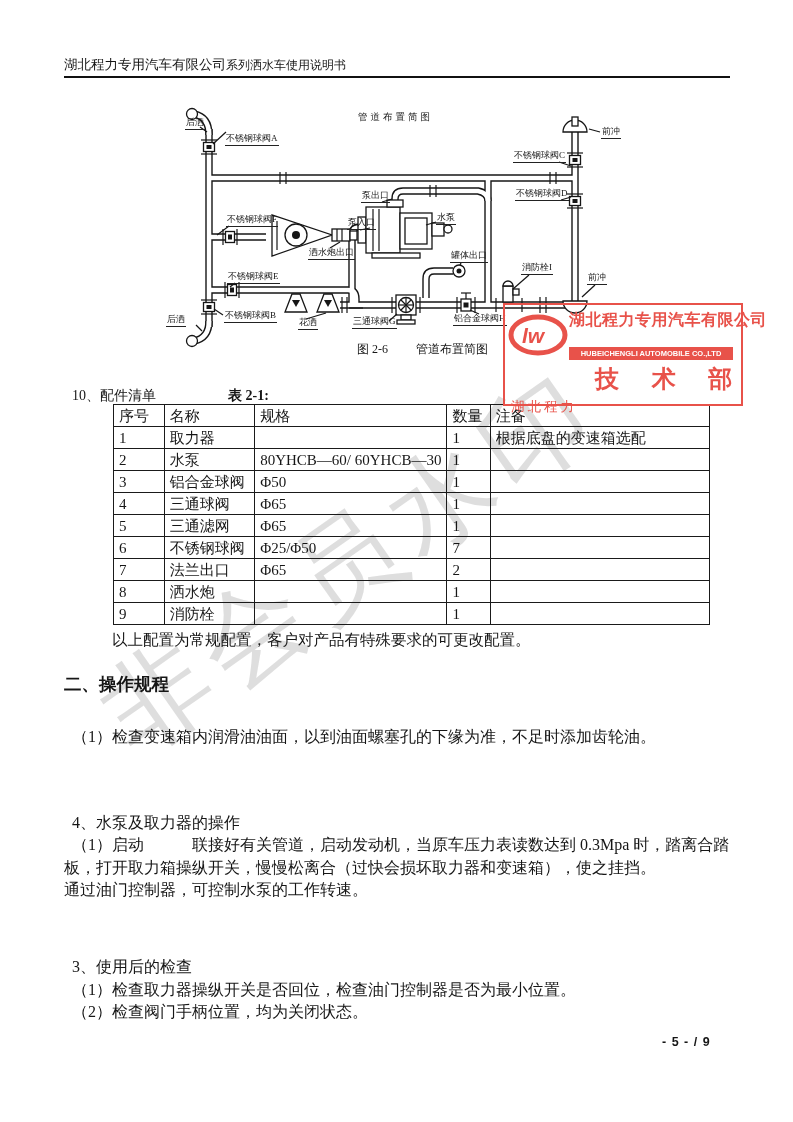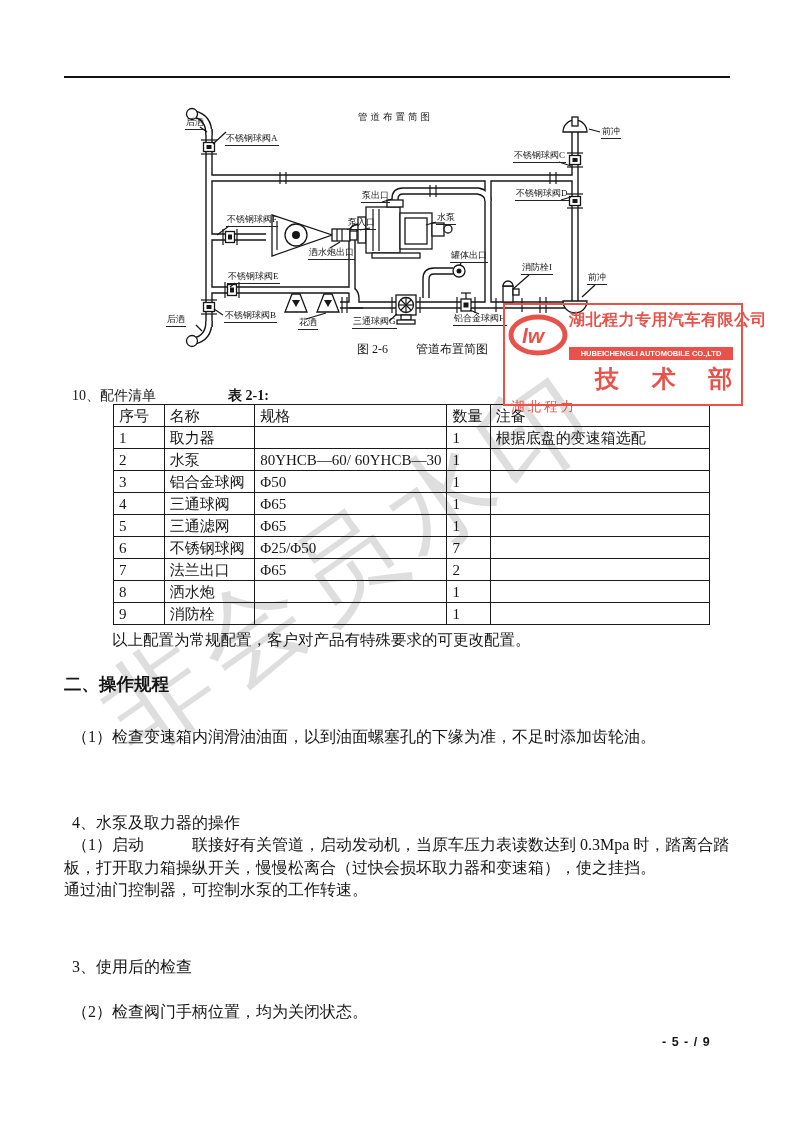--- a/index.html
+++ b/index.html
@@ -62,6 +62,9 @@
 
   <div class="abs wm">非会员水印</div>
 
+  <div class="abs hdr">
+    <span class="co">湖北程力专用汽车有限公司</span><span class="doc">系列洒水车使用说明书</span>
+  </div>
   <div class="abs hdr-rule"></div>
 
   <div class="abs diagram">

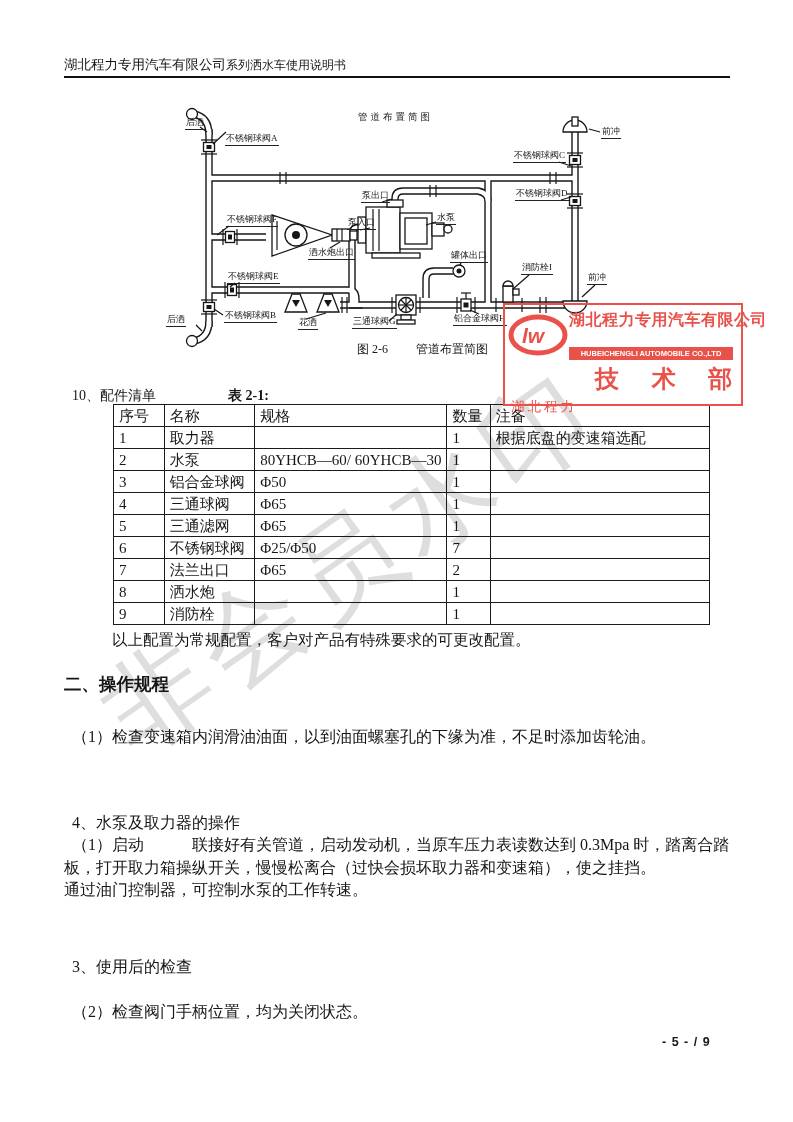--- a/index.html
+++ b/index.html
@@ -361,6 +361,7 @@
   <div class="tline noindent" style="top:879px">通过油门控制器，可控制水泵的工作转速。</div>
 
   <div class="tline" style="top:956px">3、使用后的检查</div>
+  <div class="tline" style="top:979px">（1）检查取力器操纵开关是否回位，检查油门控制器是否为最小位置。</div>
   <div class="tline" style="top:1001px">（2）检查阀门手柄位置，均为关闭状态。</div>
 
   <div class="abs footer">- 5 - / 9</div>

